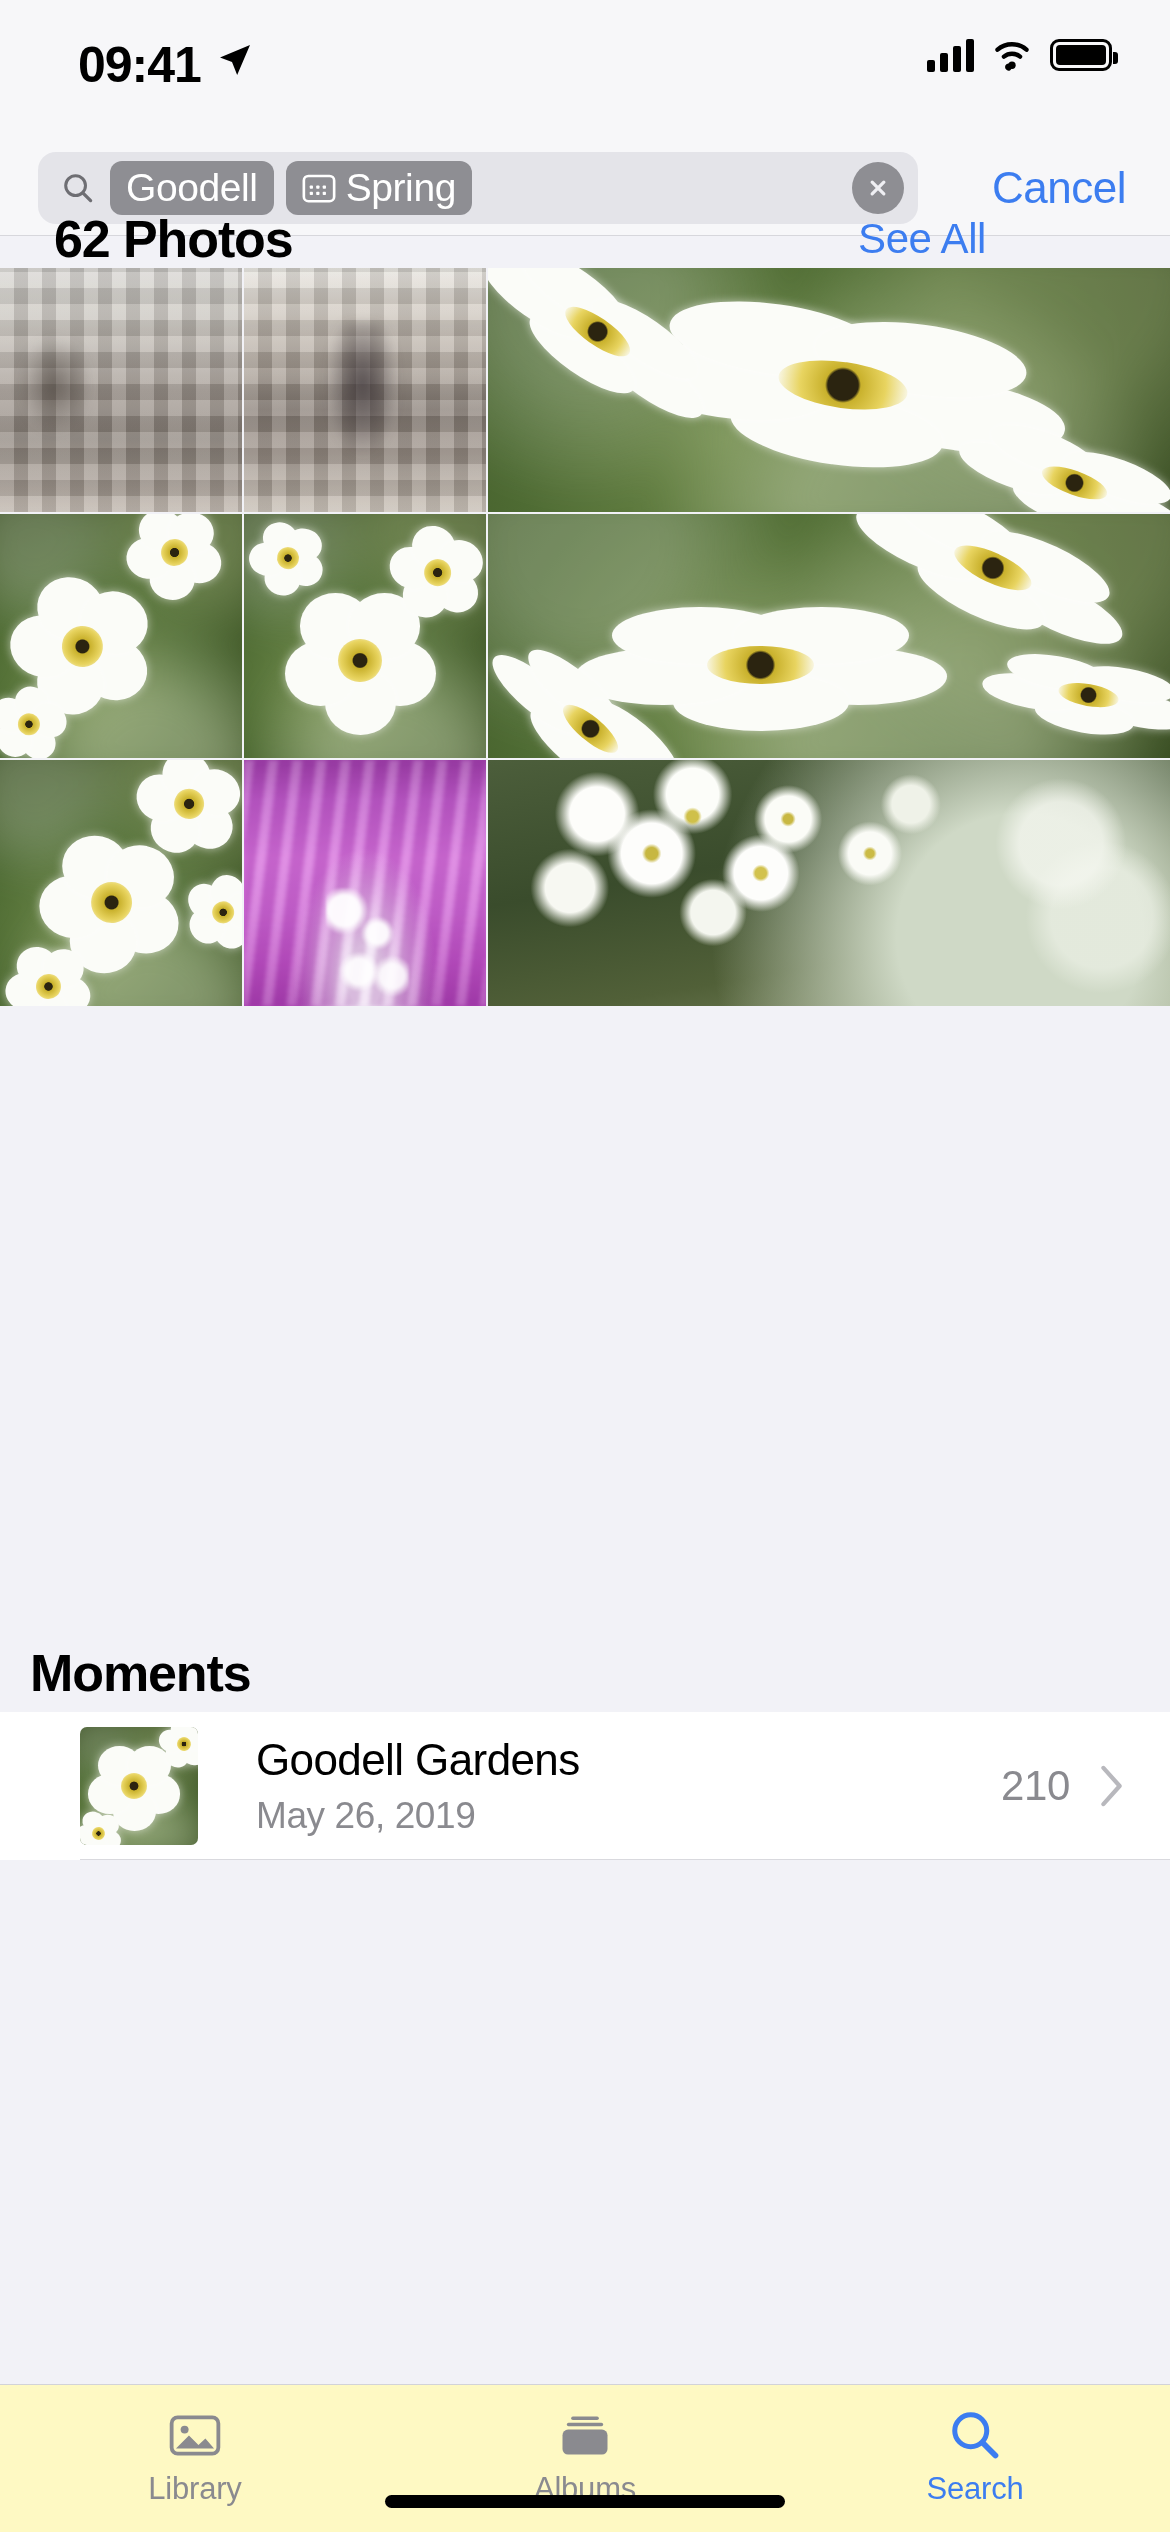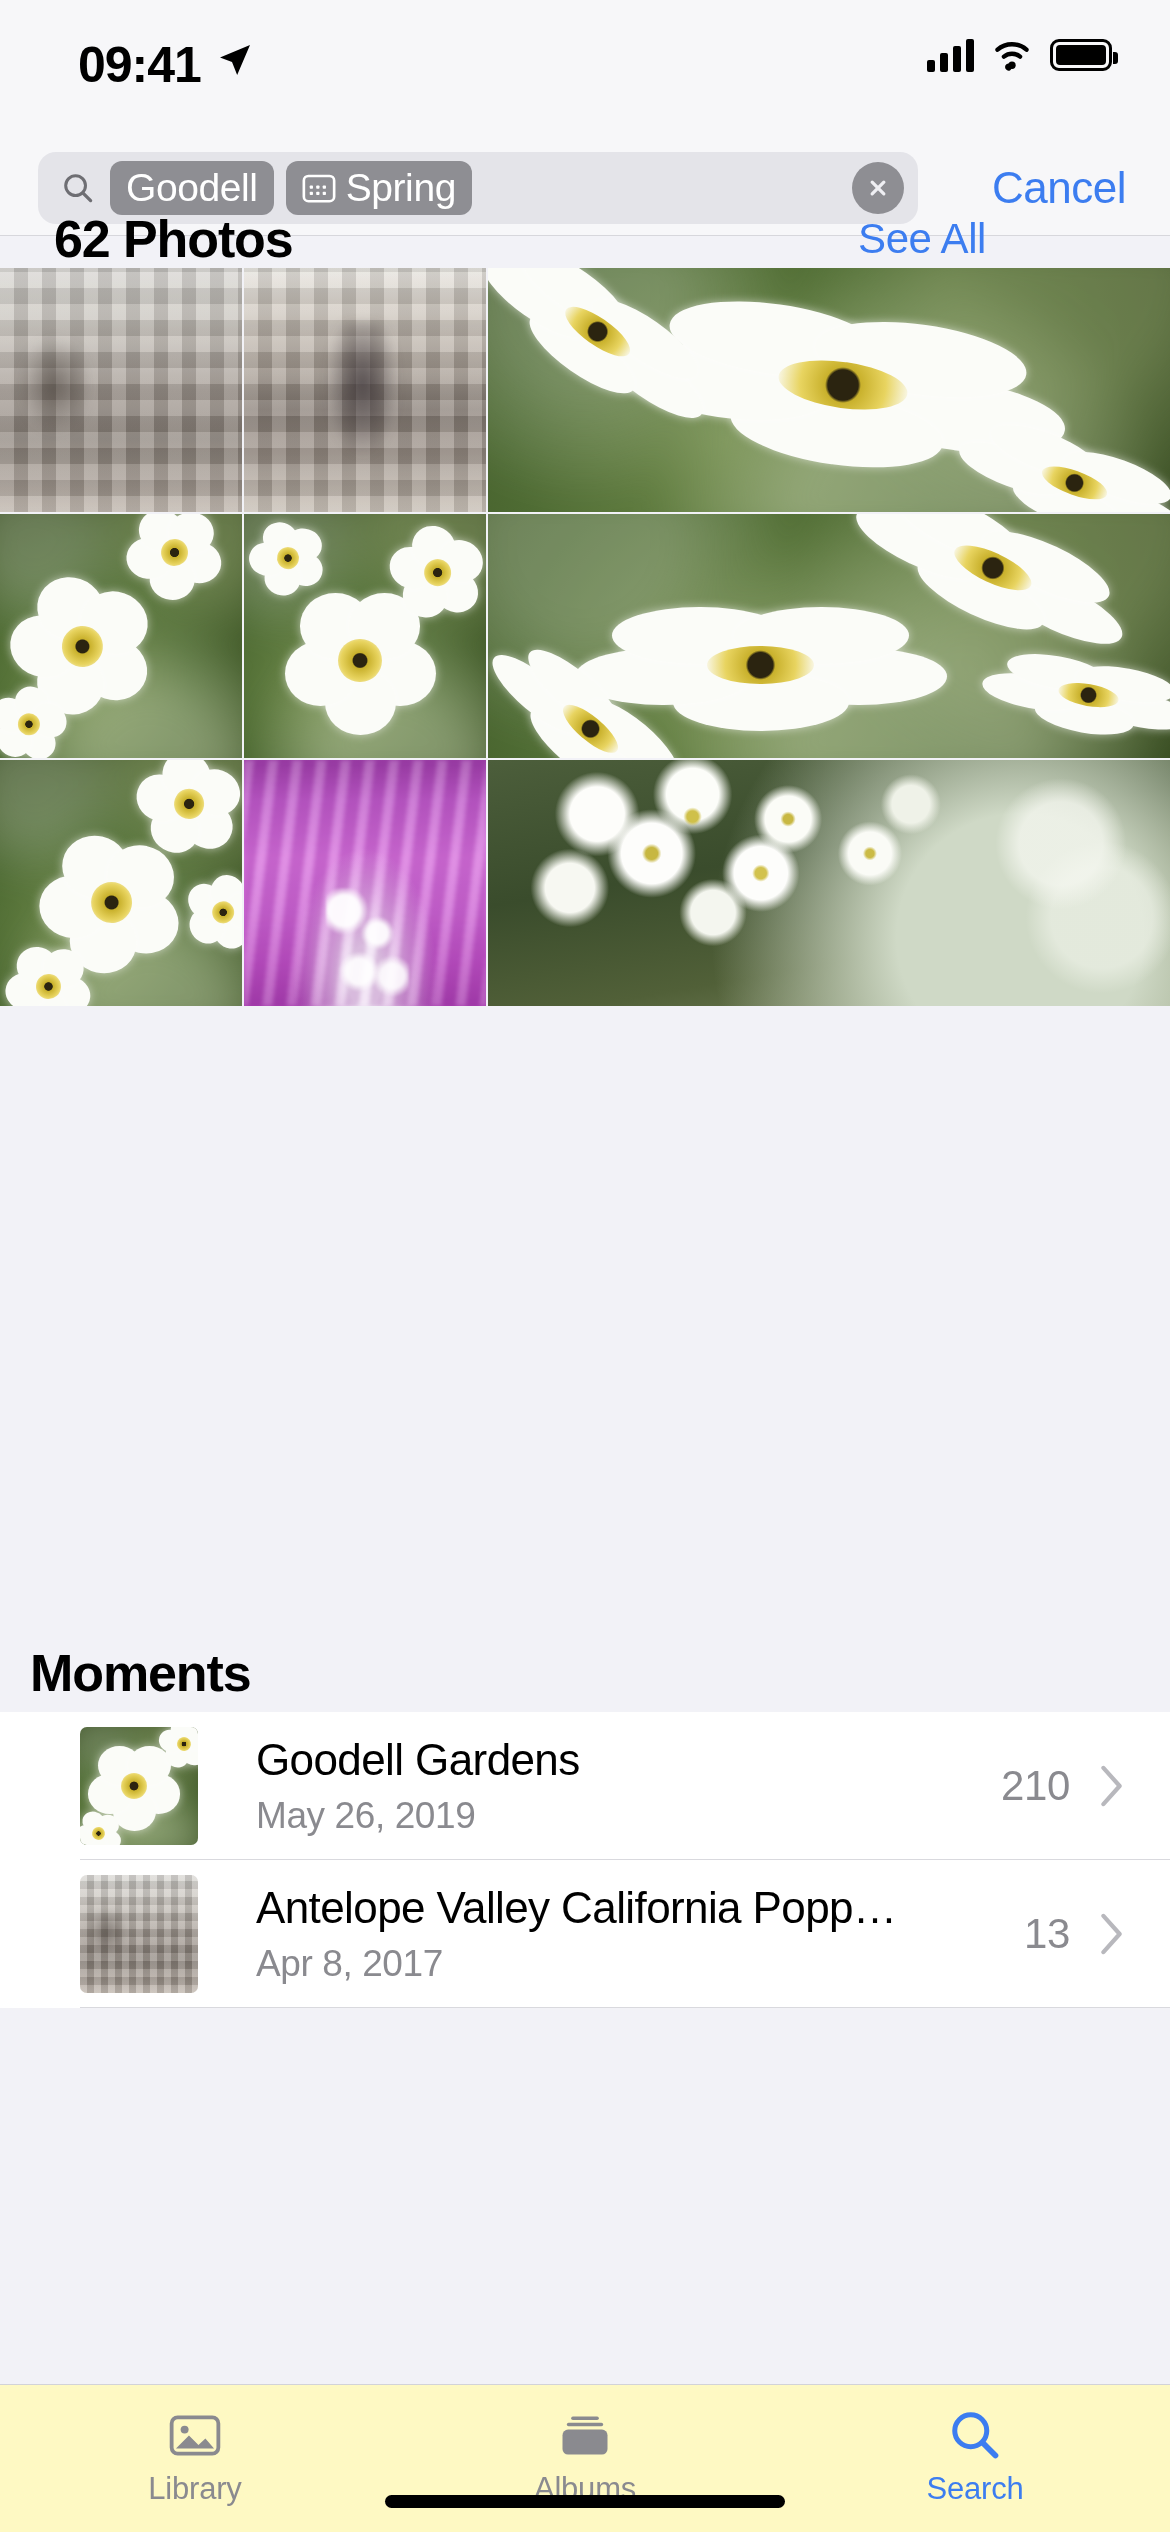--- a/index.html
+++ b/index.html
@@ -465,18 +465,6 @@
         </svg>
         <div class="row-sep"></div>
       </div>
-      <div class="row">
-        <div class="thumb px-blur a thumbsmall"></div>
-        <div class="row-txt">
-          <div class="row-title">Antelope Valley California Popp…</div>
-          <div class="row-sub">Apr 8, 2017</div>
-        </div>
-        <div class="row-count">13</div>
-        <svg class="chev" viewBox="0 0 12 22">
-          <path d="M1.5 1.5 L10 11 L1.5 20.5" stroke="#b8b8bd" stroke-width="2.2" fill="none" stroke-linecap="round" stroke-linejoin="round"></path>
-        </svg>
-        <div class="row-sep"></div>
-      </div>
     </div>
 
   <div class="tabbar" id="tabBar">

